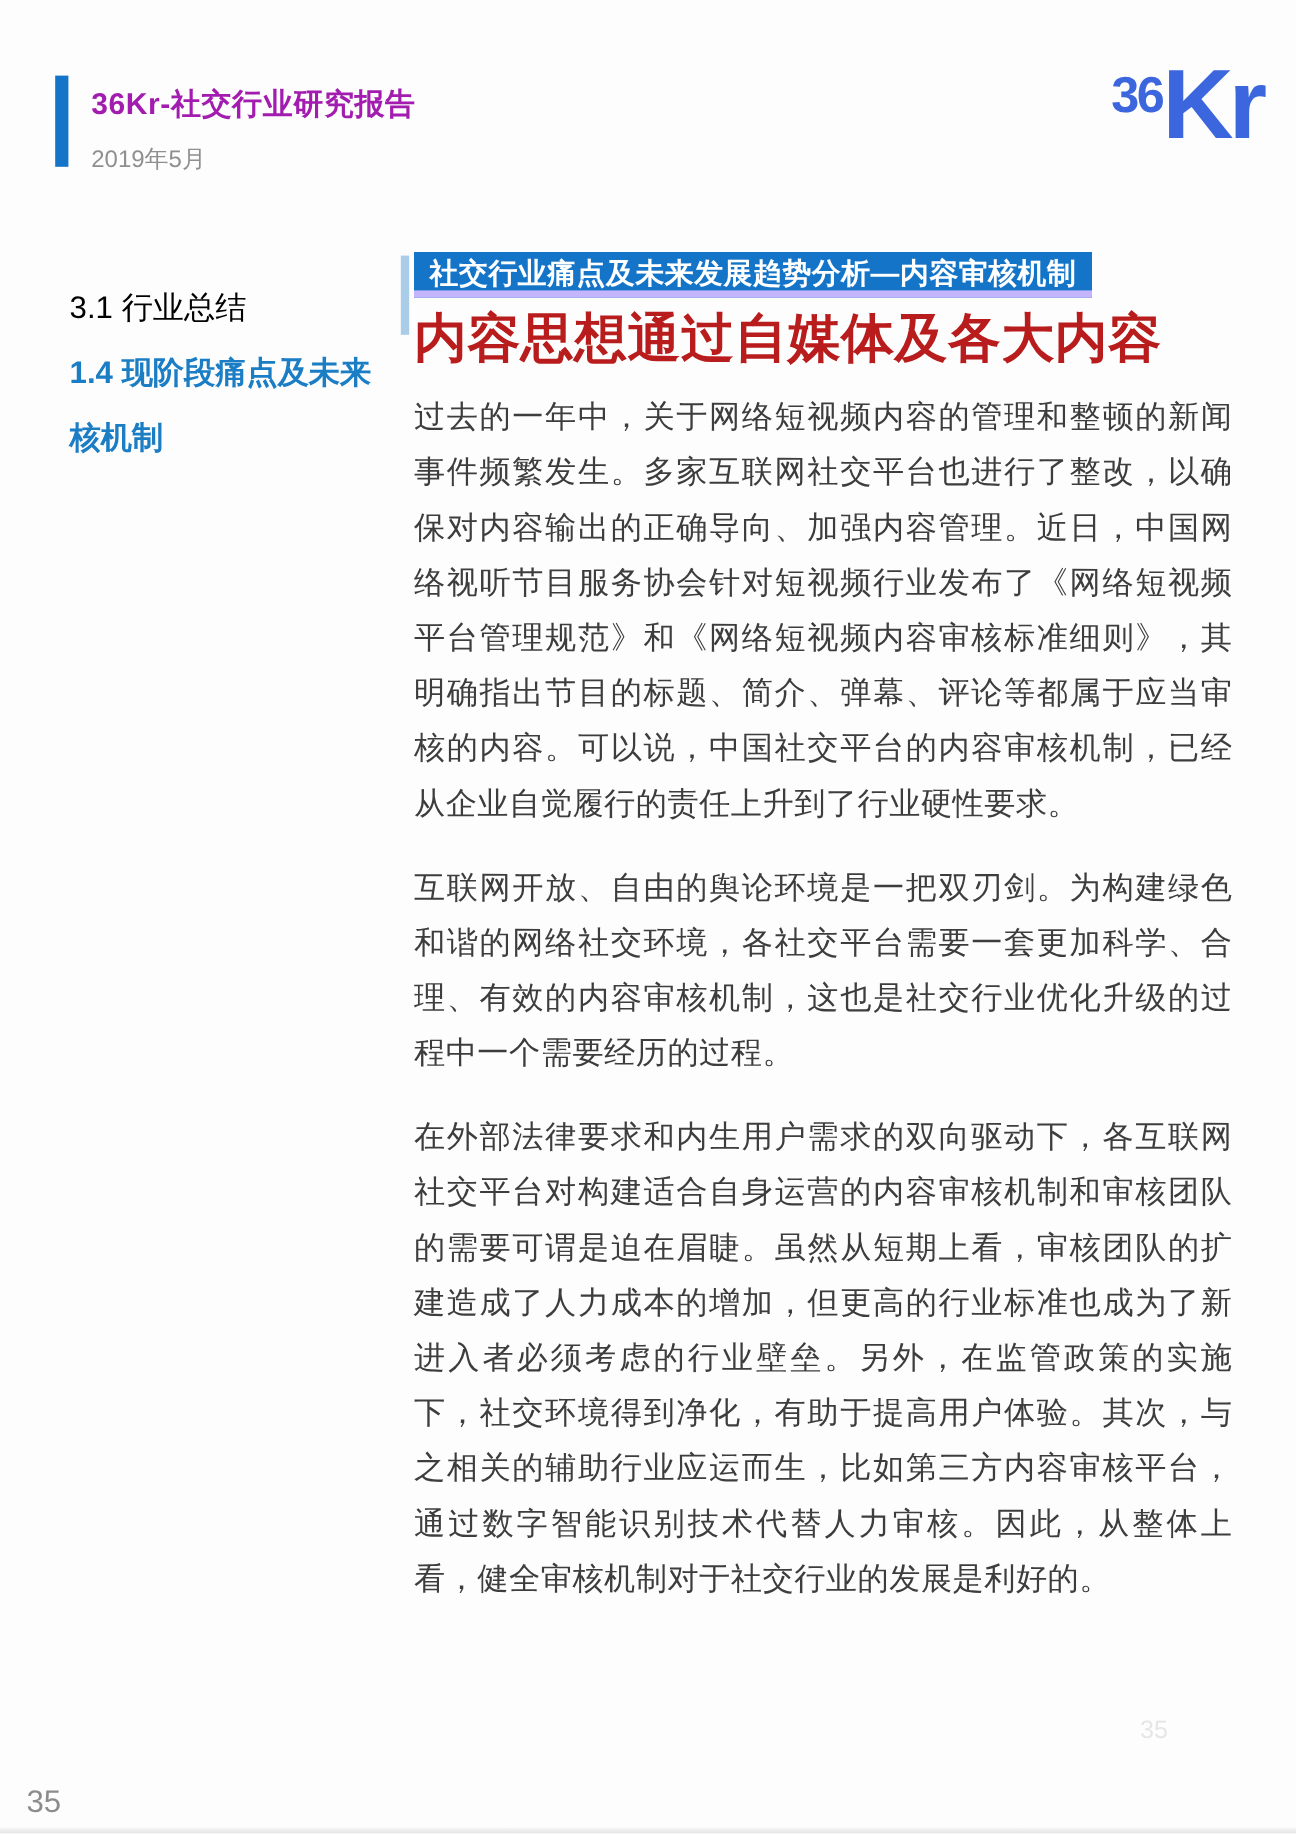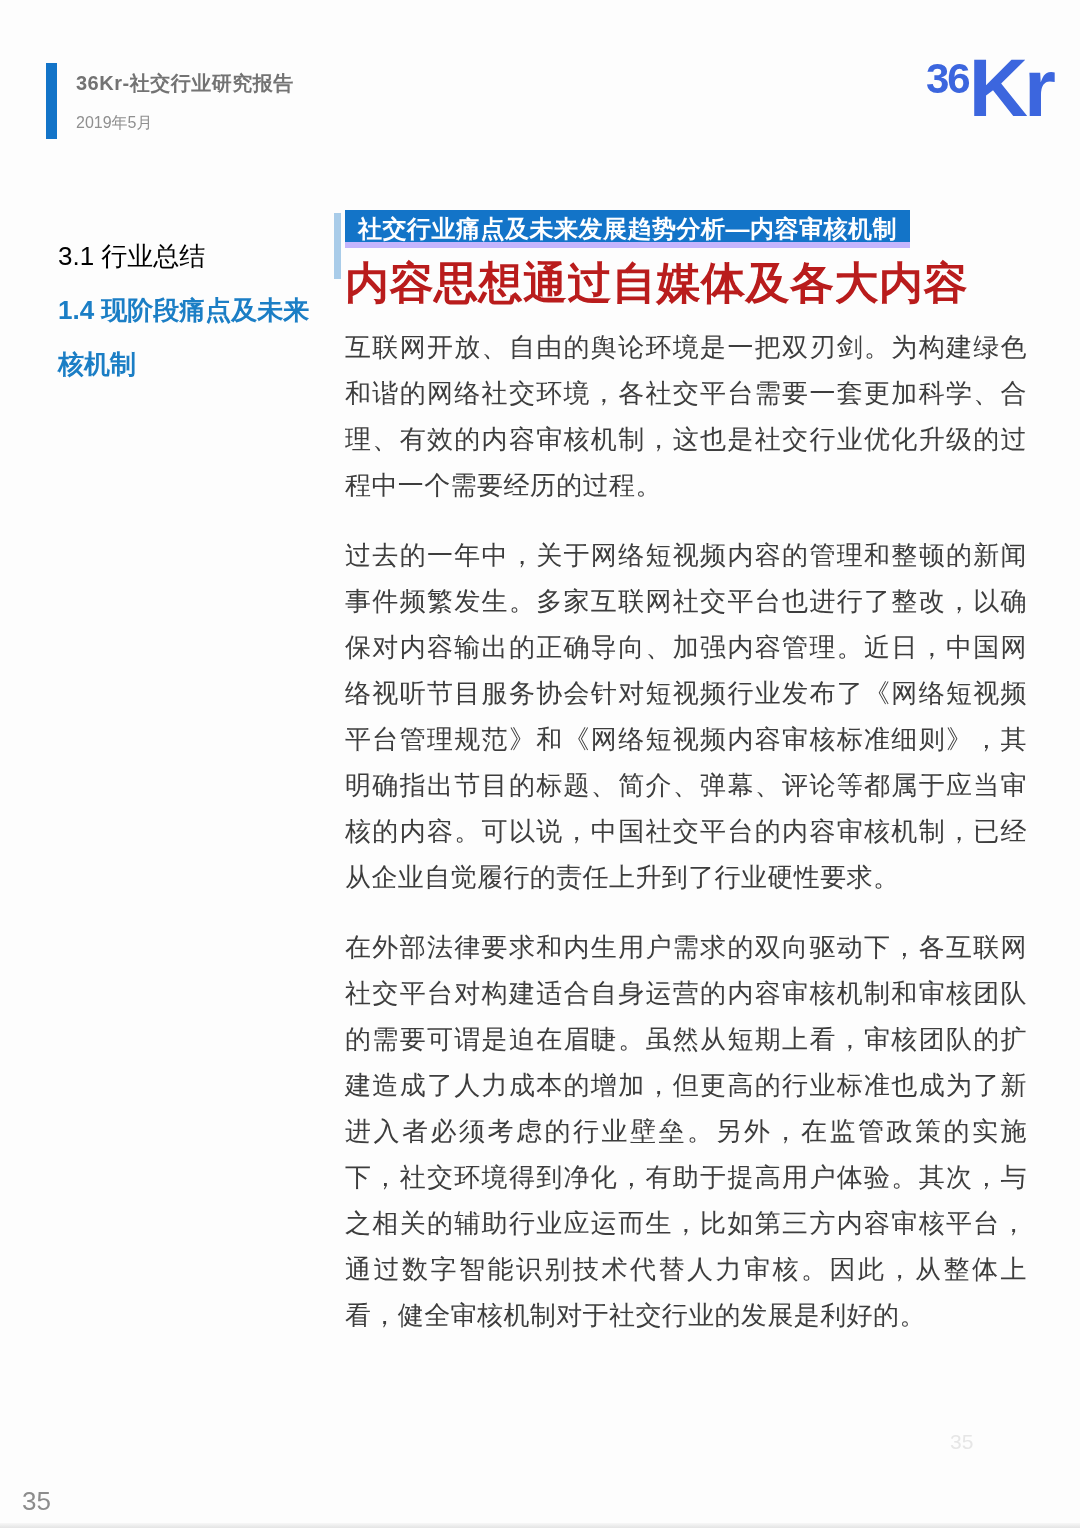--- a/index.html
+++ b/index.html
@@ -22,7 +22,7 @@
   }
   .header-text{position:absolute;left:76px;top:70px;}
   .report-title{
-    font-size:20px;font-weight:bold;color:#737373;
+    font-size:25px;font-weight:bold;color:#a21caf;
     letter-spacing:0.5px;
   }
   .report-date{

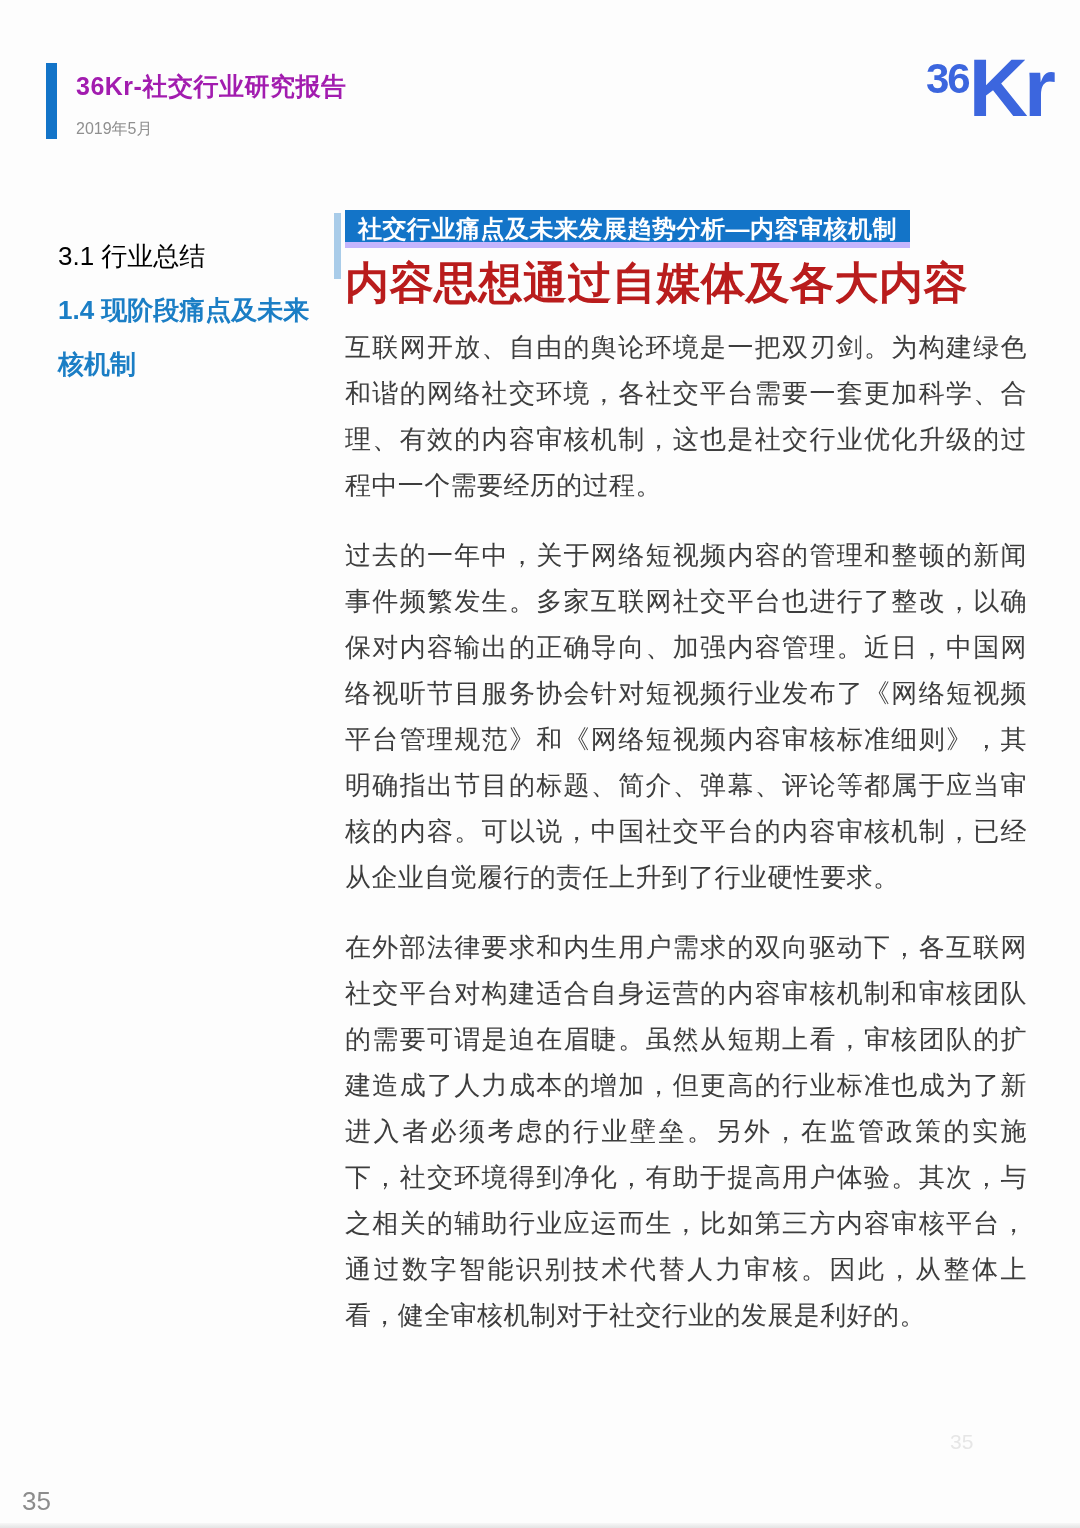--- a/index.html
+++ b/index.html
@@ -26,7 +26,7 @@
     letter-spacing:0.5px;
   }
   .report-date{
-    margin-top:16px;font-size:16px;color:#8f8f8f;
+    margin-top:16px;font-size:20px;color:#8f8f8f;
   }
   .logo{
     position:absolute;left:926px;top:56px;

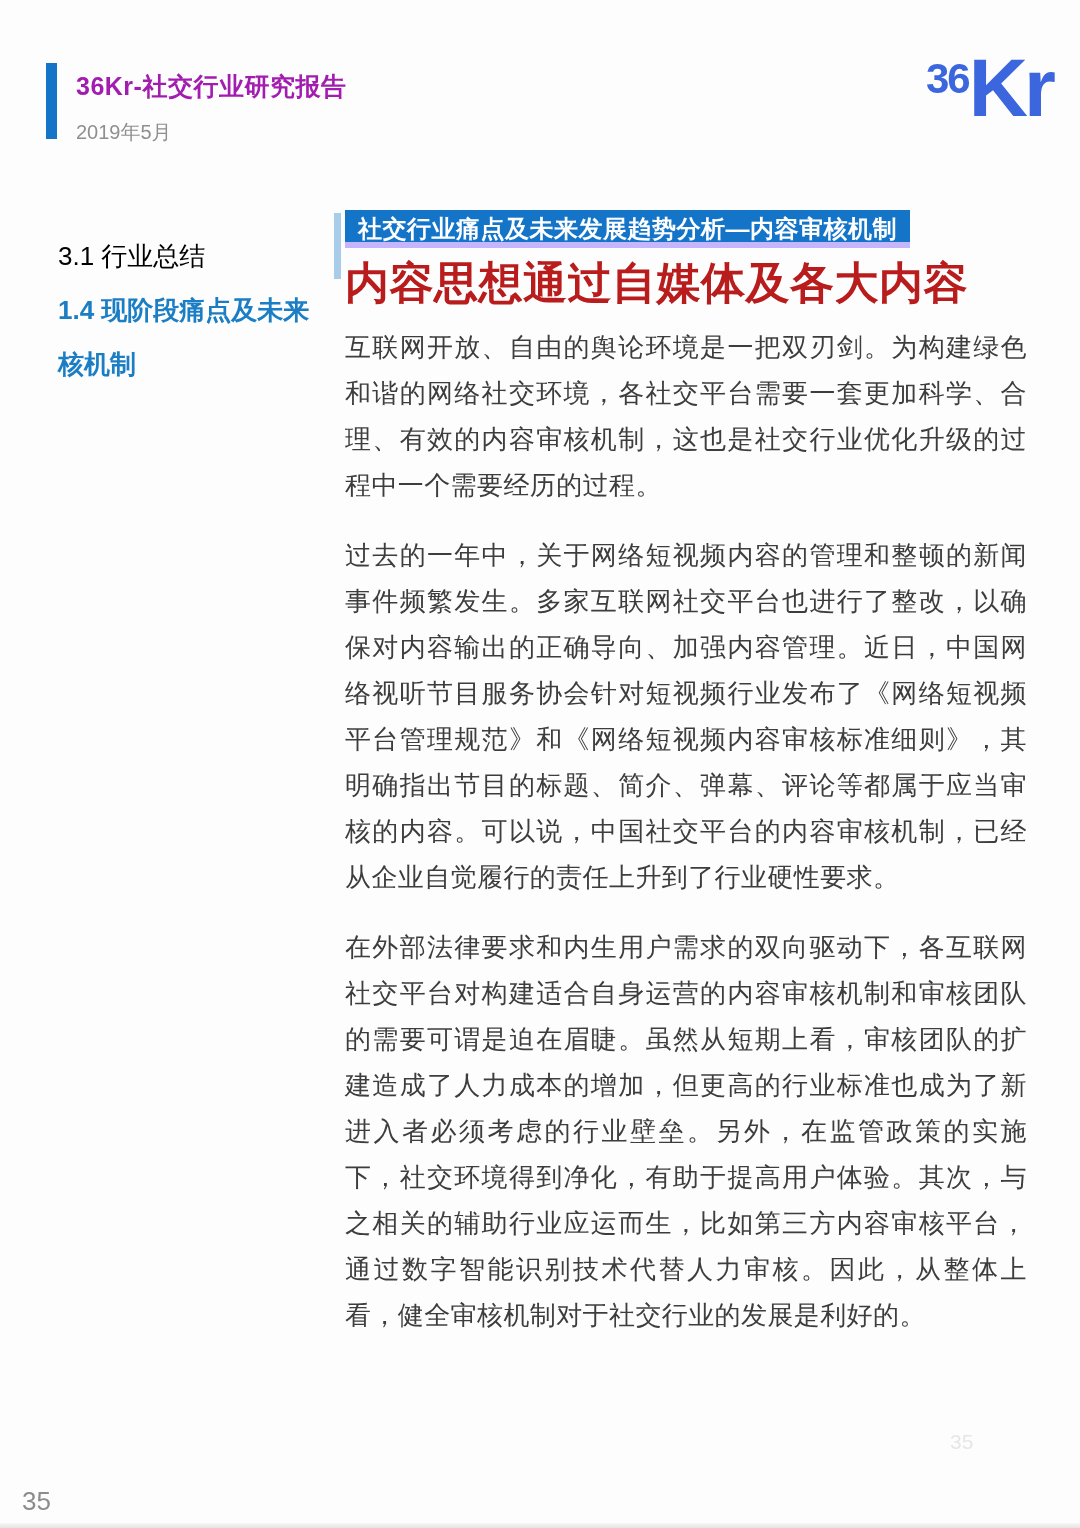--- a/index.html
+++ b/index.html
@@ -122,8 +122,8 @@
       <div>内容思想通过自媒体及各大内容</div>
     </div>
     <div class="body-copy">
+      <p>过去的一年中，关于网络短视频内容的管理和整顿的新闻事件频繁发生。多家互联网社交平台也进行了整改，以确保对内容输出的正确导向、加强内容管理。近日，中国网络视听节目服务协会针对短视频行业发布了《网络短视频平台管理规范》和《网络短视频内容审核标准细则》，其明确指出节目的标题、简介、弹幕、评论等都属于应当审核的内容。可以说，中国社交平台的内容审核机制，已经从企业自觉履行的责任上升到了行业硬性要求。</p>
       <p>互联网开放、自由的舆论环境是一把双刃剑。为构建绿色和谐的网络社交环境，各社交平台需要一套更加科学、合理、有效的内容审核机制，这也是社交行业优化升级的过程中一个需要经历的过程。</p>
-      <p>过去的一年中，关于网络短视频内容的管理和整顿的新闻事件频繁发生。多家互联网社交平台也进行了整改，以确保对内容输出的正确导向、加强内容管理。近日，中国网络视听节目服务协会针对短视频行业发布了《网络短视频平台管理规范》和《网络短视频内容审核标准细则》，其明确指出节目的标题、简介、弹幕、评论等都属于应当审核的内容。可以说，中国社交平台的内容审核机制，已经从企业自觉履行的责任上升到了行业硬性要求。</p>
       <p>在外部法律要求和内生用户需求的双向驱动下，各互联网社交平台对构建适合自身运营的内容审核机制和审核团队的需要可谓是迫在眉睫。虽然从短期上看，审核团队的扩建造成了人力成本的增加，但更高的行业标准也成为了新进入者必须考虑的行业壁垒。另外，在监管政策的实施下，社交环境得到净化，有助于提高用户体验。其次，与之相关的辅助行业应运而生，比如第三方内容审核平台，通过数字智能识别技术代替人力审核。因此，从整体上看，健全审核机制对于社交行业的发展是利好的。</p>
     </div>
   </div>

